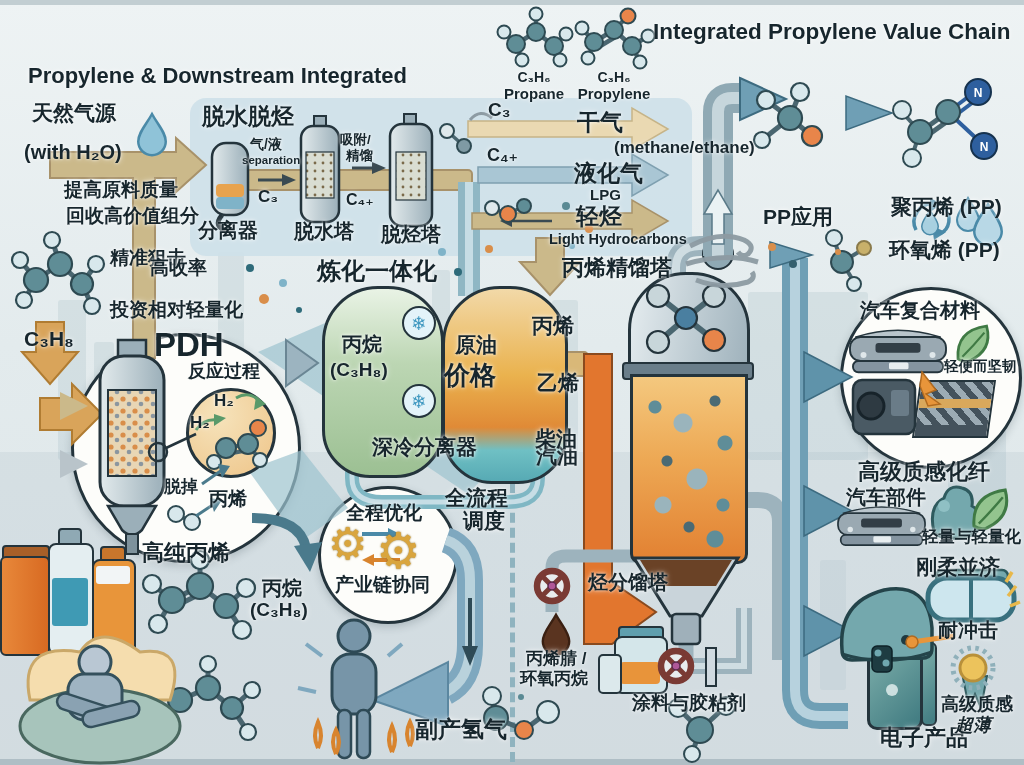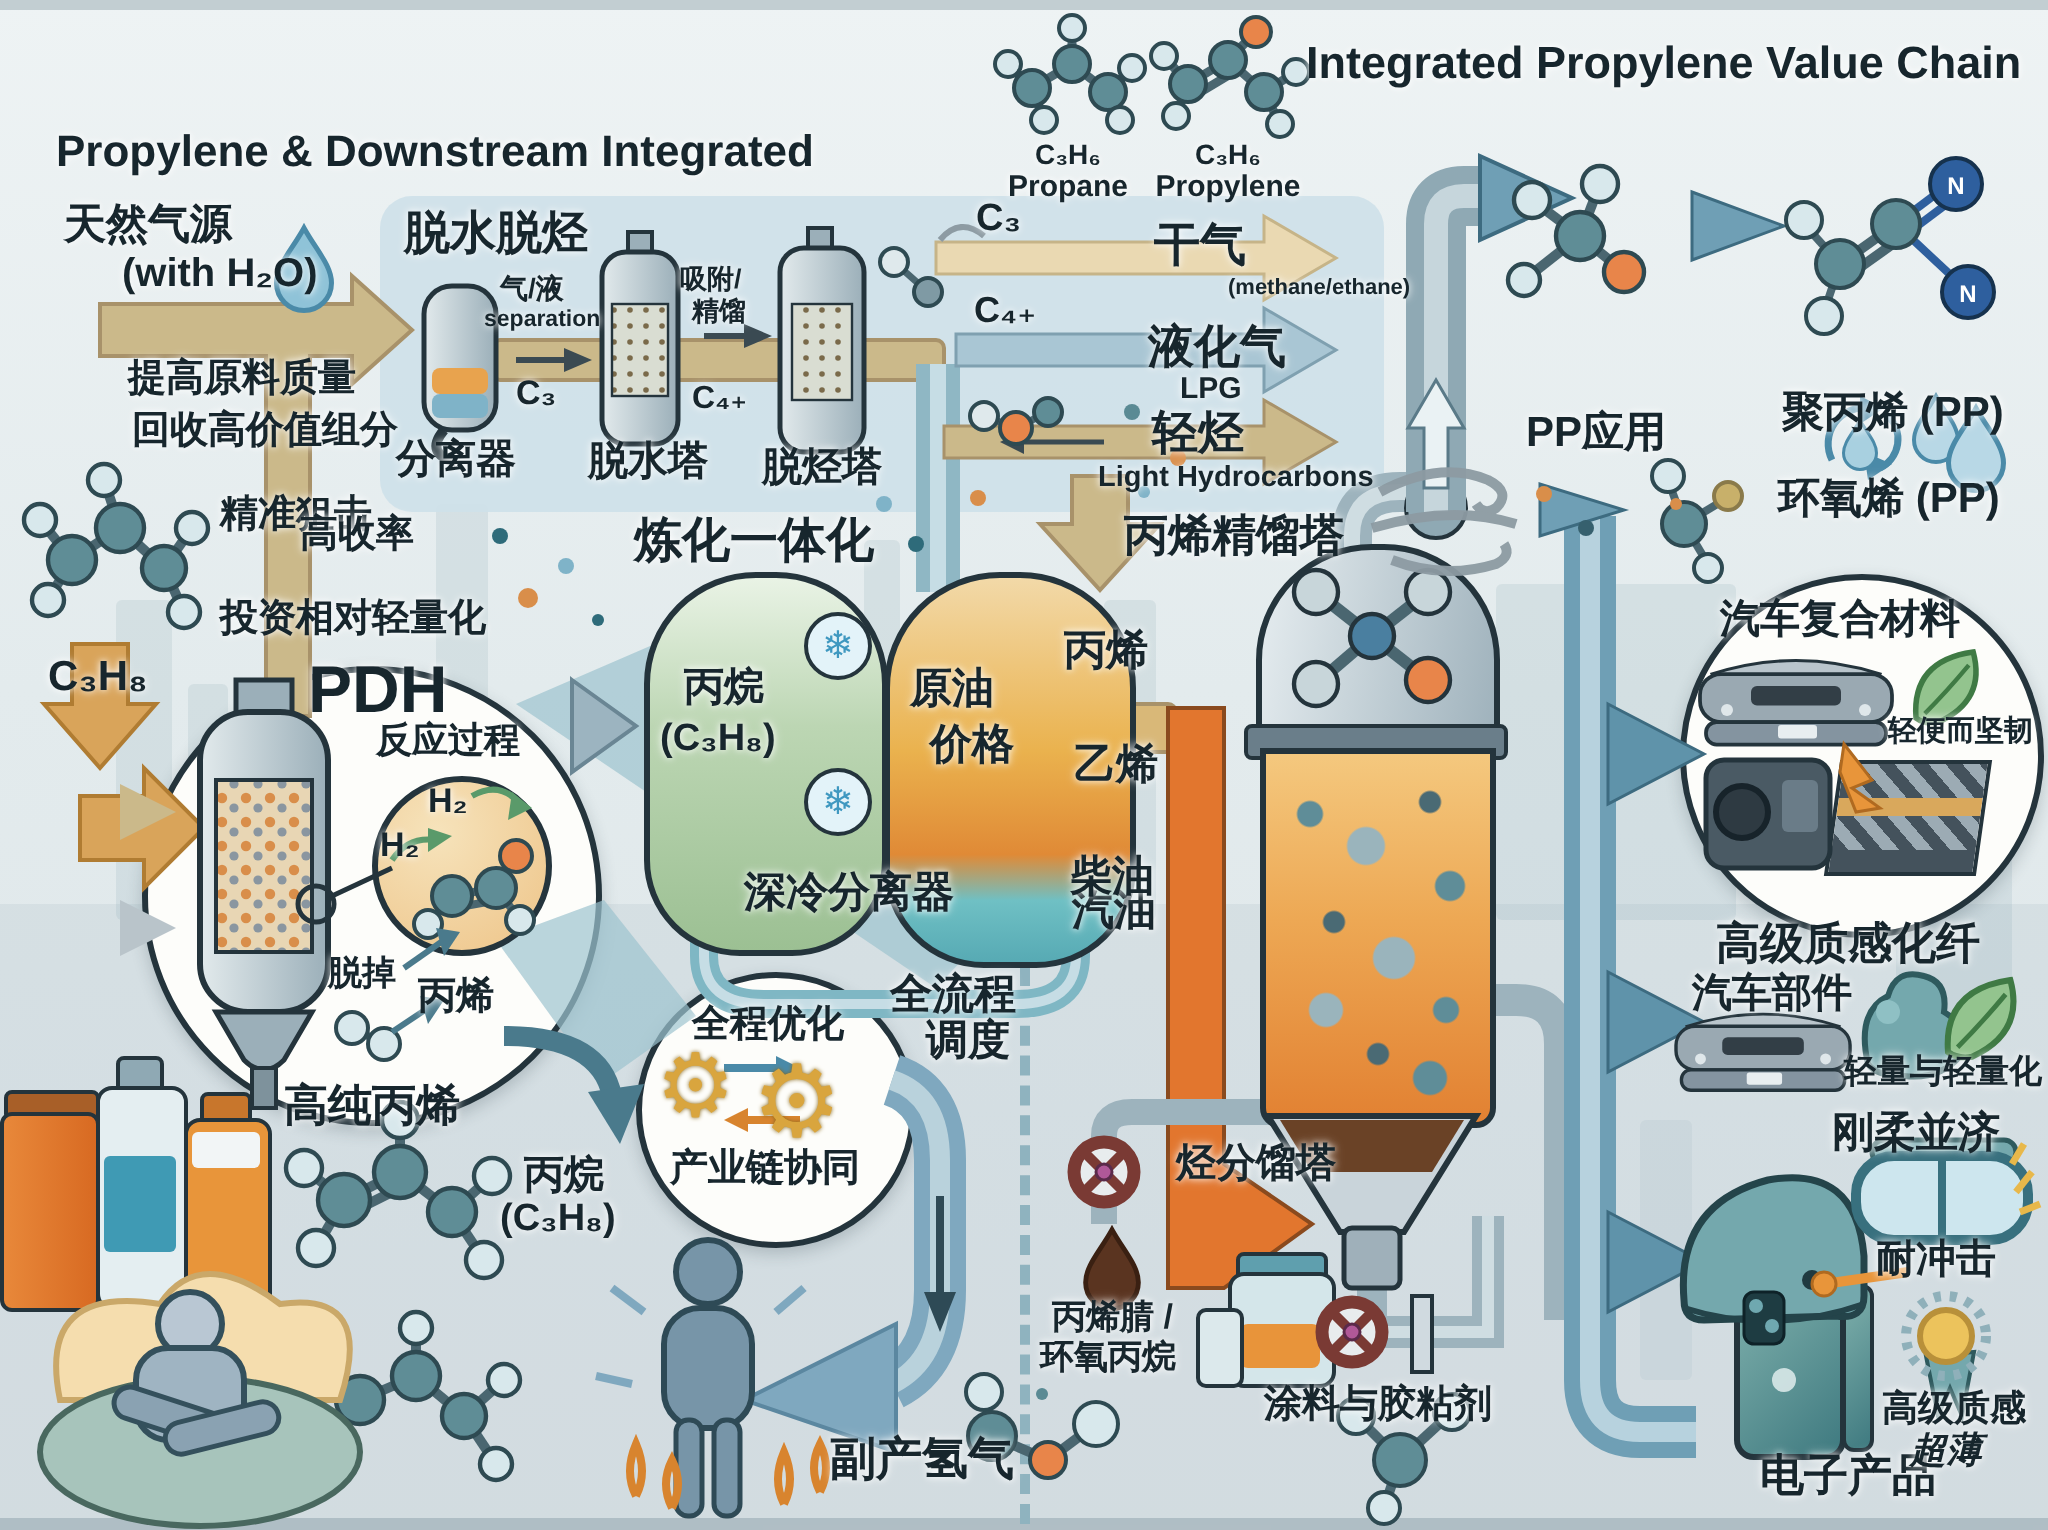--- a/index.html
+++ b/index.html
@@ -581,7 +581,7 @@
   <div class="lbl" style="left:653px;top:20px;font-size:22.5px;">Integrated Propylene Value Chain</div>
 
   <div class="lbl" style="left:32px;top:102px;font-size:21px;">天然气源</div>
-  <div class="lbl" style="left:24px;top:127px;font-size:20px;margin-left:37px;">(with H₂O)</div>
+  <div class="lbl" style="left:24px;top:142px;font-size:20px;">(with H₂O)</div>
   <div class="lbl" style="left:64px;top:180px;font-size:19px;">提高原料质量</div>
   <div class="lbl" style="left:66px;top:206px;font-size:19px;">回收高价值组分</div>
 

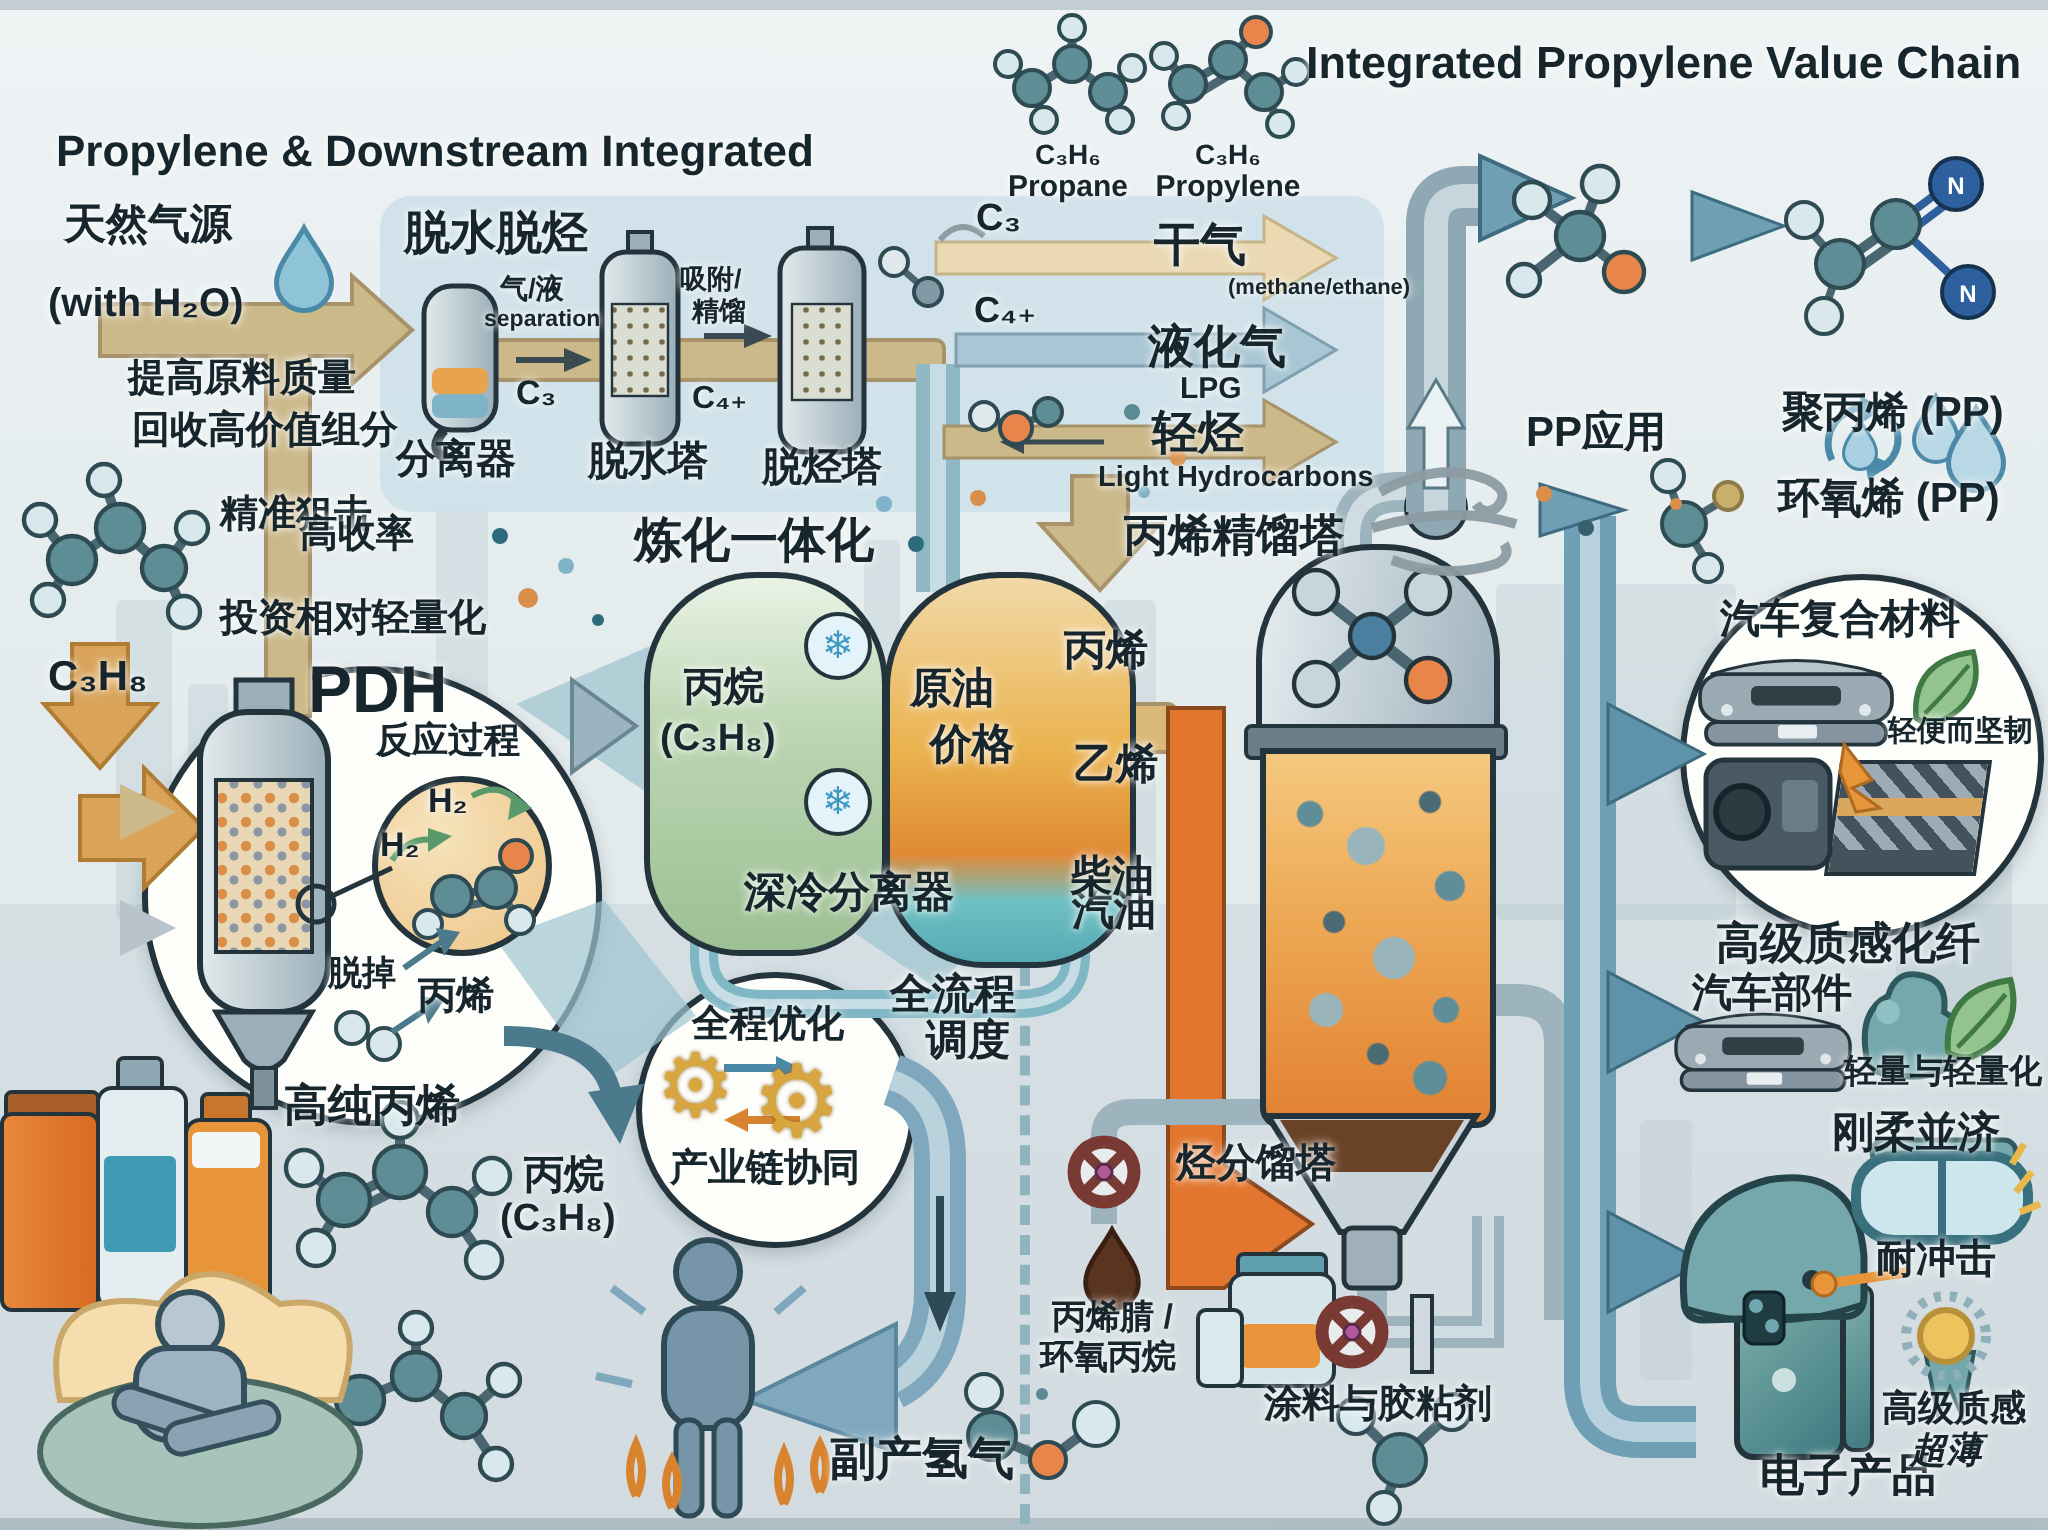--- a/index.html
+++ b/index.html
@@ -597,7 +597,7 @@
   <div class="lbl" style="left:381px;top:224px;font-size:20px;">脱烃塔</div>
   <div class="lbl" style="left:488px;top:100px;font-size:19px;">C₃</div>
   <div class="lbl" style="left:577px;top:110px;font-size:23px;">干气</div>
-  <div class="lbl" style="left:568px;top:139px;font-size:11px;padding-left:46px;">(methane/ethane)</div>
+  <div class="lbl" style="left:568px;top:139px;font-size:17px;padding-left:46px;">(methane/ethane)</div>
   <div class="lbl" style="left:487px;top:146px;font-size:18px;">C₄₊</div>
   <div class="lbl" style="left:574px;top:161px;font-size:23px;">液化气</div>
   <div class="lbl" style="left:590px;top:187px;font-size:15px;">LPG</div>

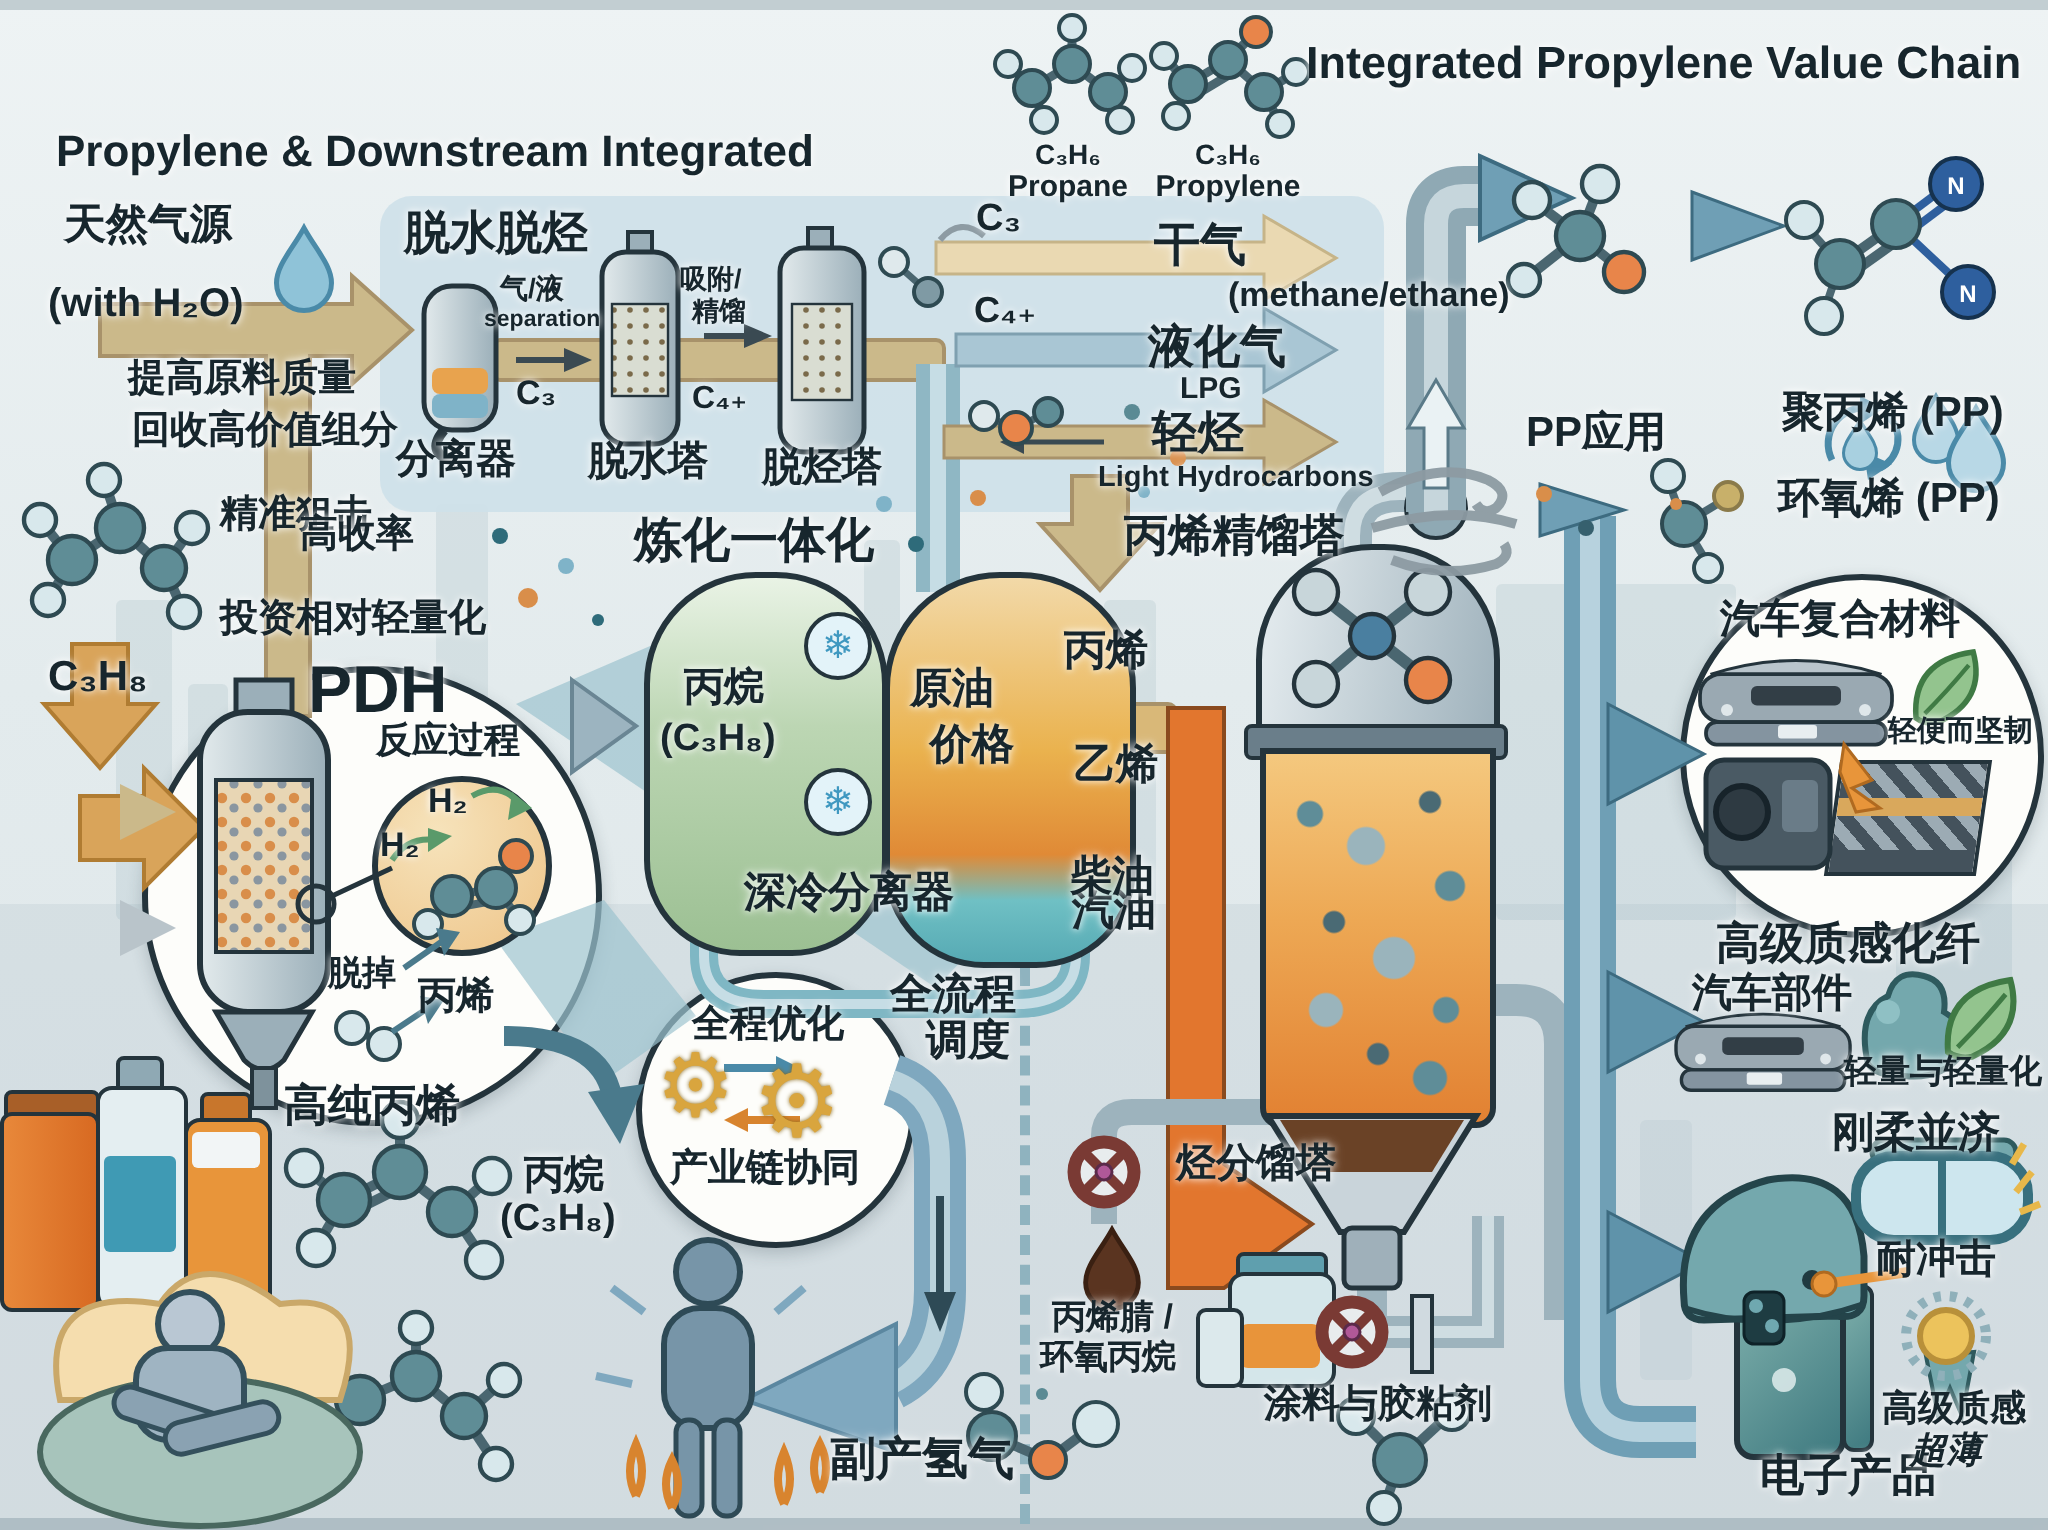--- a/index.html
+++ b/index.html
@@ -626,7 +626,7 @@
   <div class="lbl" style="left:342px;top:334px;font-size:20px;">丙烷</div>
   <div class="lbl" style="left:330px;top:360px;font-size:19px;">(C₃H₈)</div>
   <div class="lbl" style="left:455px;top:334px;font-size:21px;">原油</div>
-  <div class="lbl" style="left:465px;top:362px;font-size:21px;">价格</div>
+  <div class="lbl" style="left:444px;top:362px;font-size:26px;">价格</div>
   <div class="lbl" style="left:372px;top:436px;font-size:21px;">深冷分离器</div>
 
   <div class="lbl" style="left:346px;top:503px;font-size:19px;">全程优化</div>

